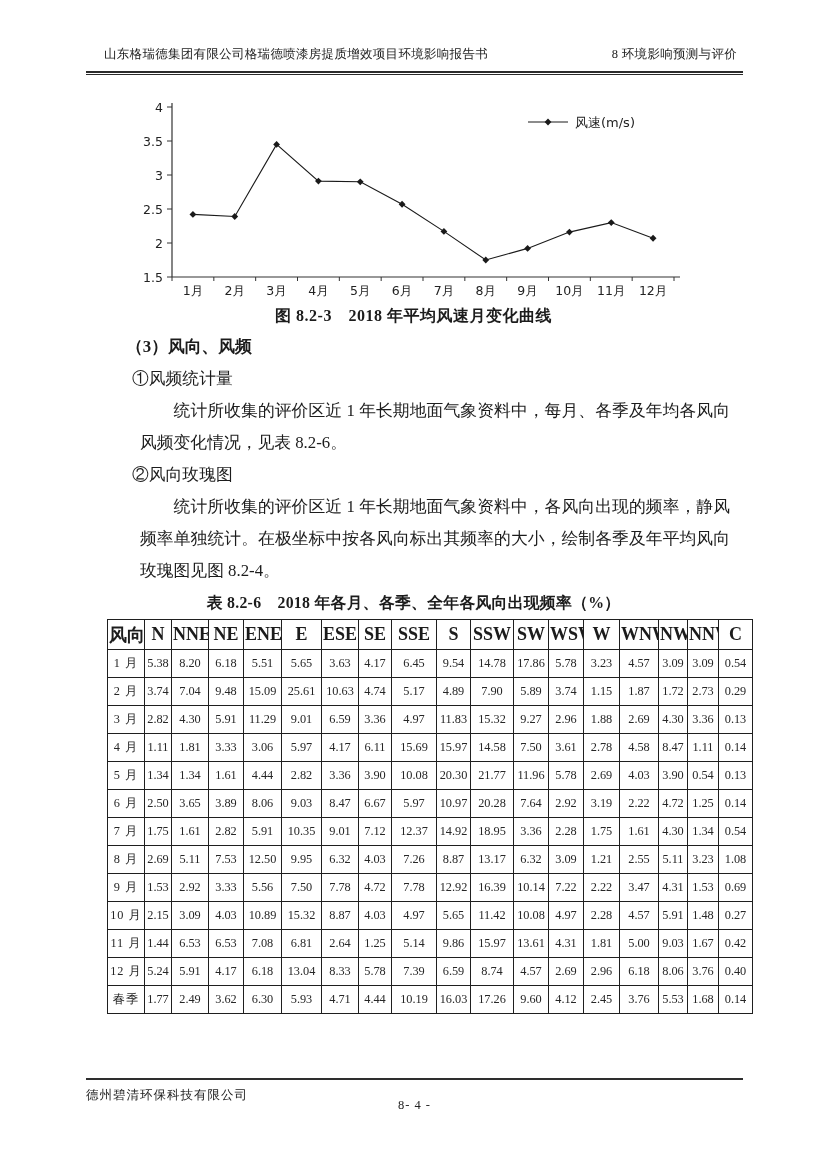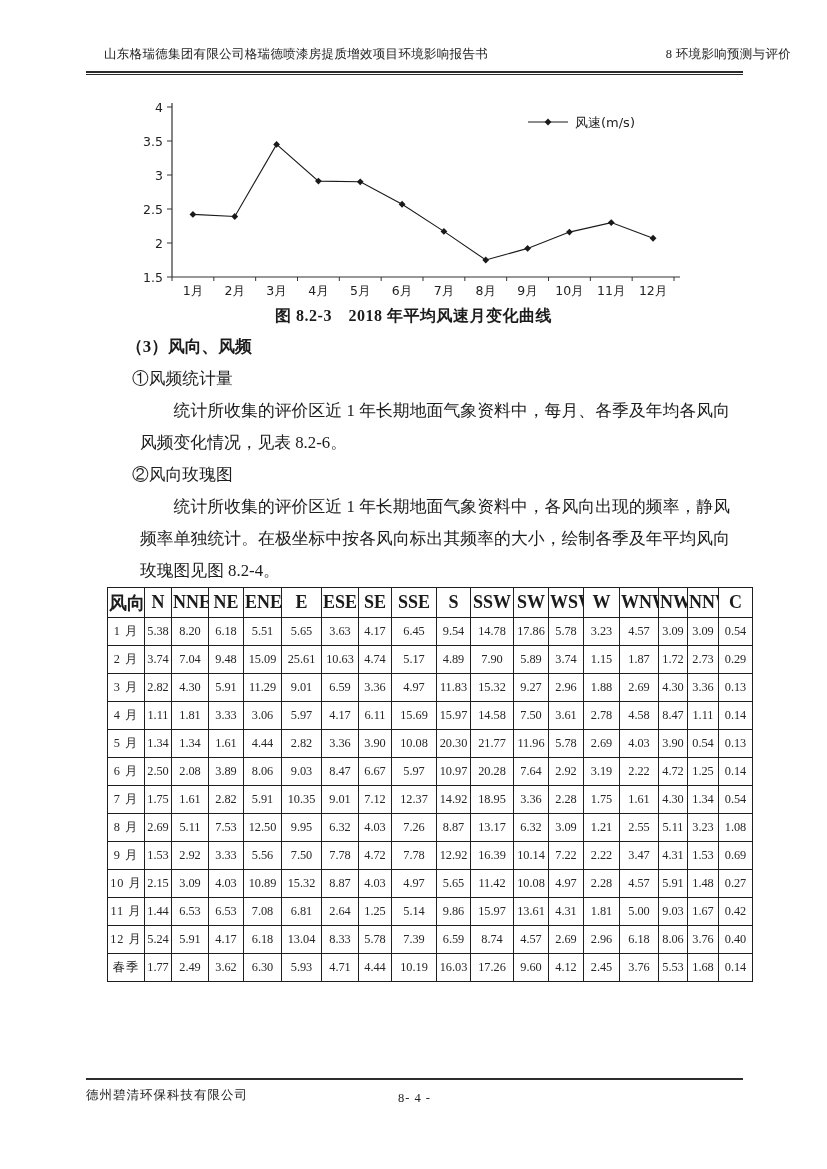--- a/index.html
+++ b/index.html
@@ -16,7 +16,7 @@
 
   
   .hdr {
-    padding: 46px 36px 0 104px;
+    padding: 46px 90px 0 104px;
     display: flex; justify-content: space-between;
     font-size: 12.5px; letter-spacing: .3px;
     color: #222;

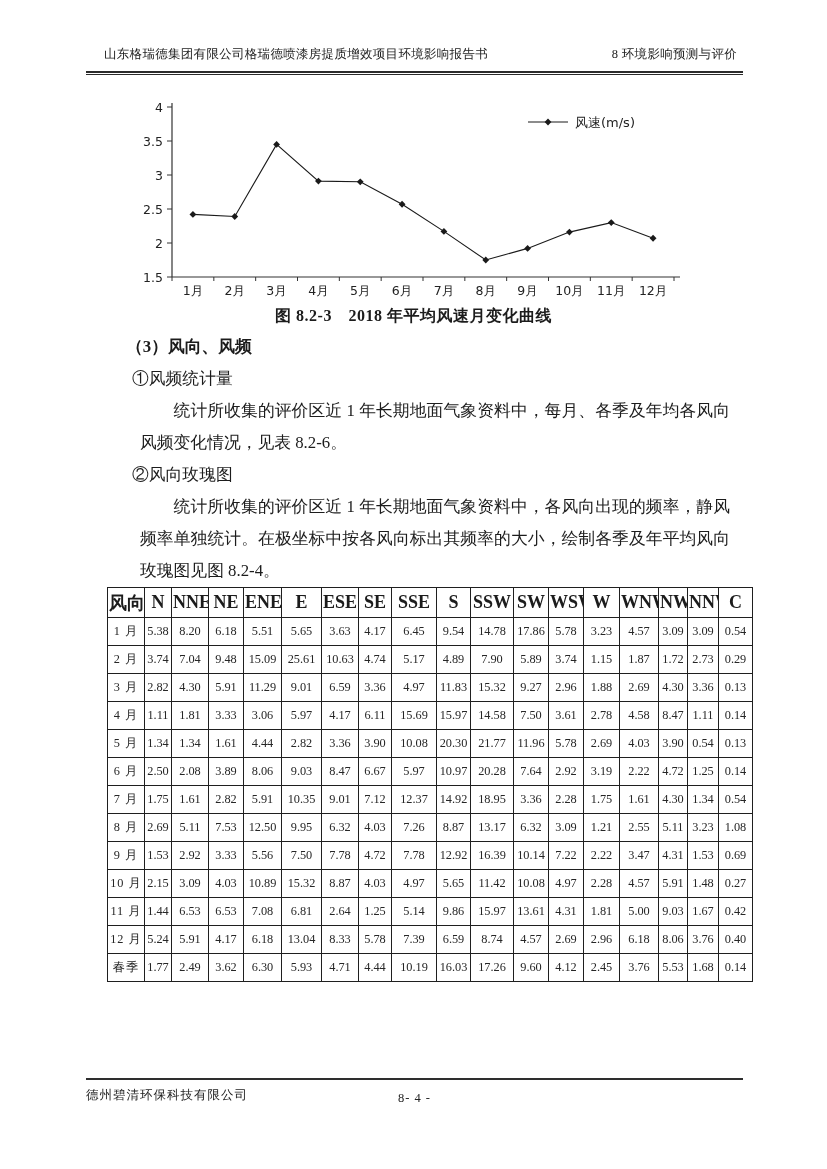--- a/index.html
+++ b/index.html
@@ -180,6 +180,7 @@
     <div class="bt-para">统计所收集的评价区近 1 年长期地面气象资料中，各风向出现的频率，静风频率单独统计。在极坐标中按各风向标出其频率的大小，绘制各季及年平均风向玫瑰图见图 8.2-4。</div>
   </div>
 
+  <div class="tbl-title">表 8.2-6　2018 年各月、各季、全年各风向出现频率（%）</div>
 
   <table class="windtbl">
     <colgroup id="cols">

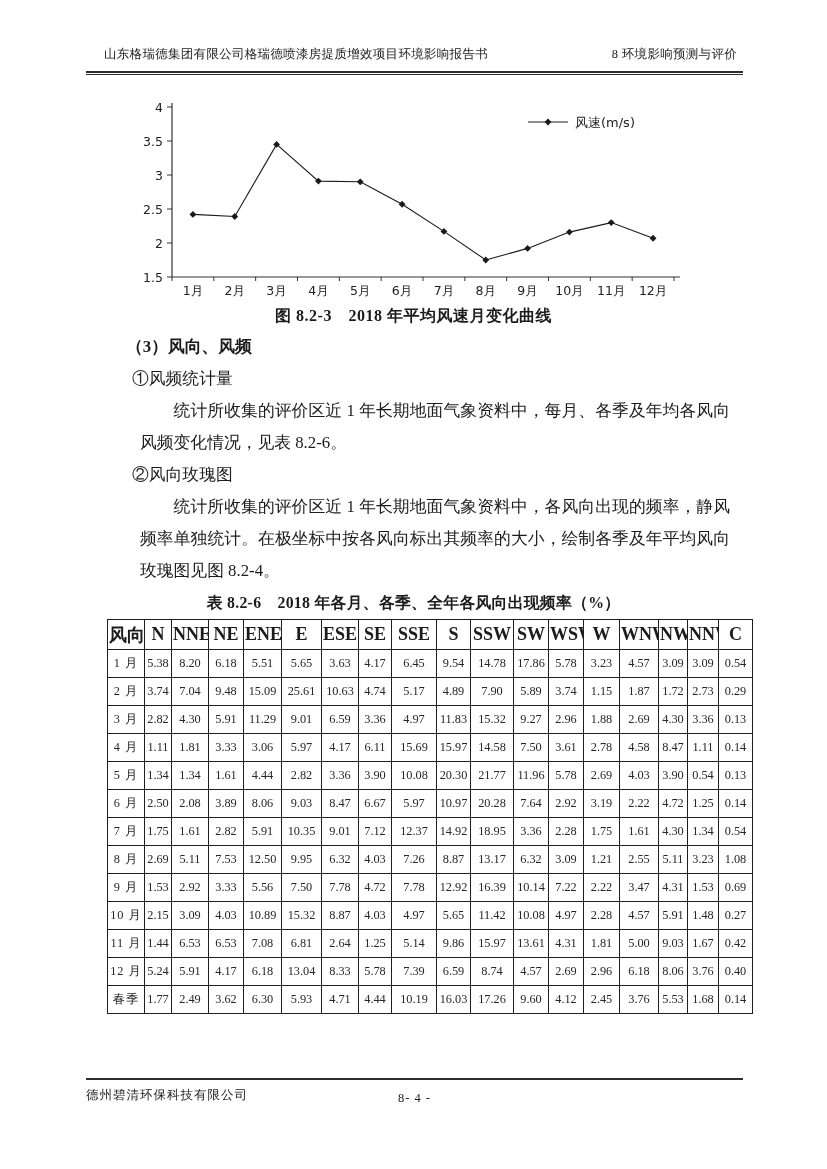--- a/index.html
+++ b/index.html
@@ -329,7 +329,7 @@
         <tr>
           <td class="rowlabel">6 月</td>
           <td>2.50</td>
-          <td>2.08</td>
+          <td>3.65</td>
           <td>3.89</td>
           <td>8.06</td>
           <td>9.03</td>

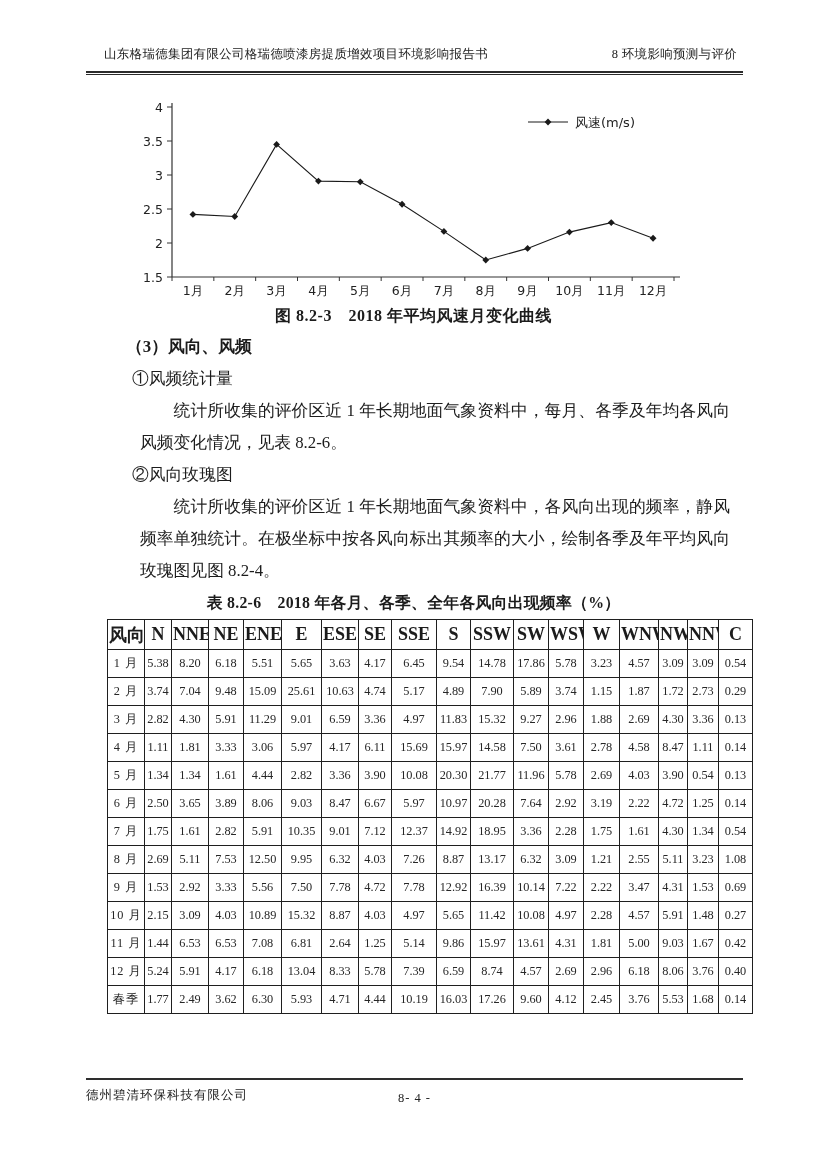--- a/index.html
+++ b/index.html
@@ -93,7 +93,7 @@
   }
   .ftr-page {
     position: absolute; left: 50%; transform: translateX(-50%);
-    top: 11px; letter-spacing: 1px; text-align: right;
+    top: 18px; letter-spacing: 1px; text-align: right;
   }
   .ftr-company { text-align: left; letter-spacing: 1px; }
 </style>

